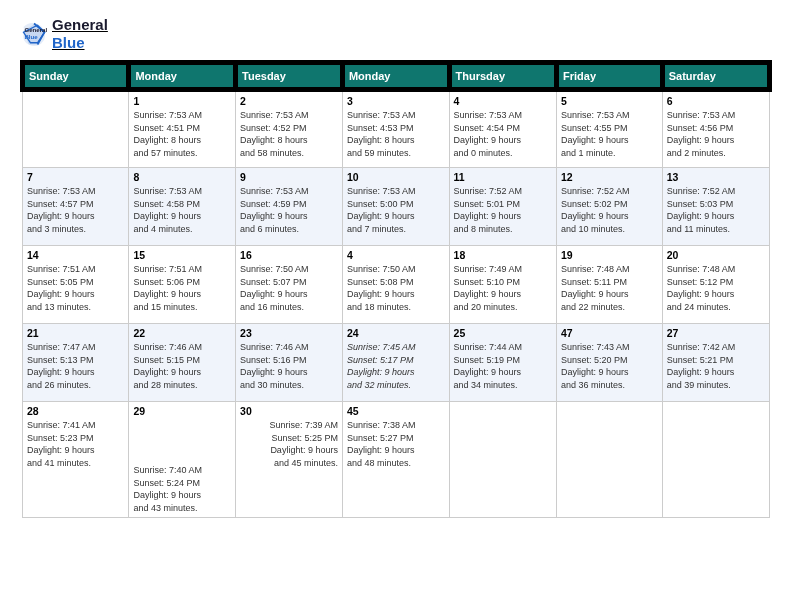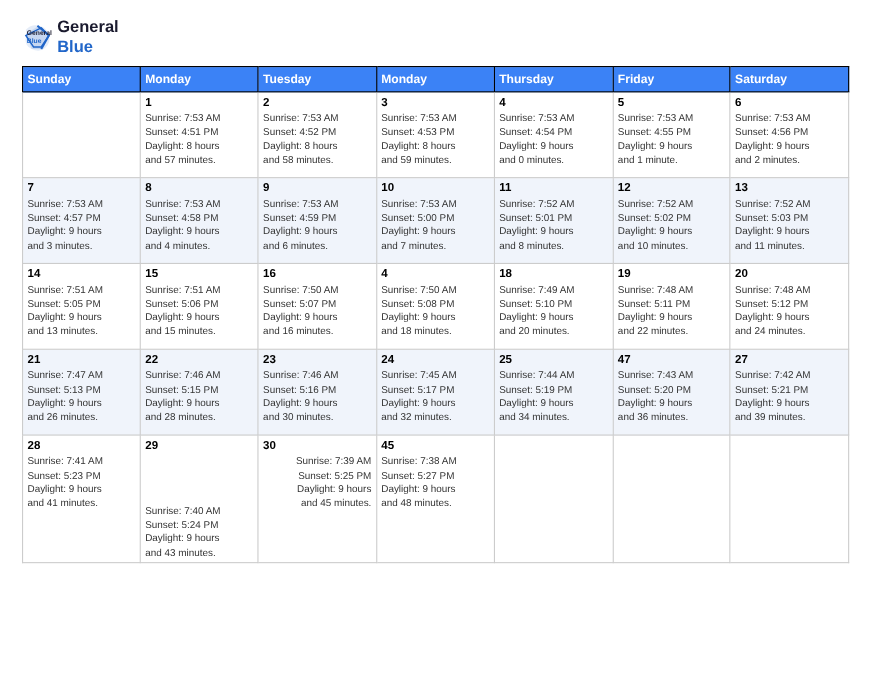--- a/index.html
+++ b/index.html
@@ -20,6 +20,7 @@
       justify-content: space-between;
       align-items: center;
       margin-bottom: 8px;
+      text-decoration: underline;
     }
     .logo {
       display: flex;

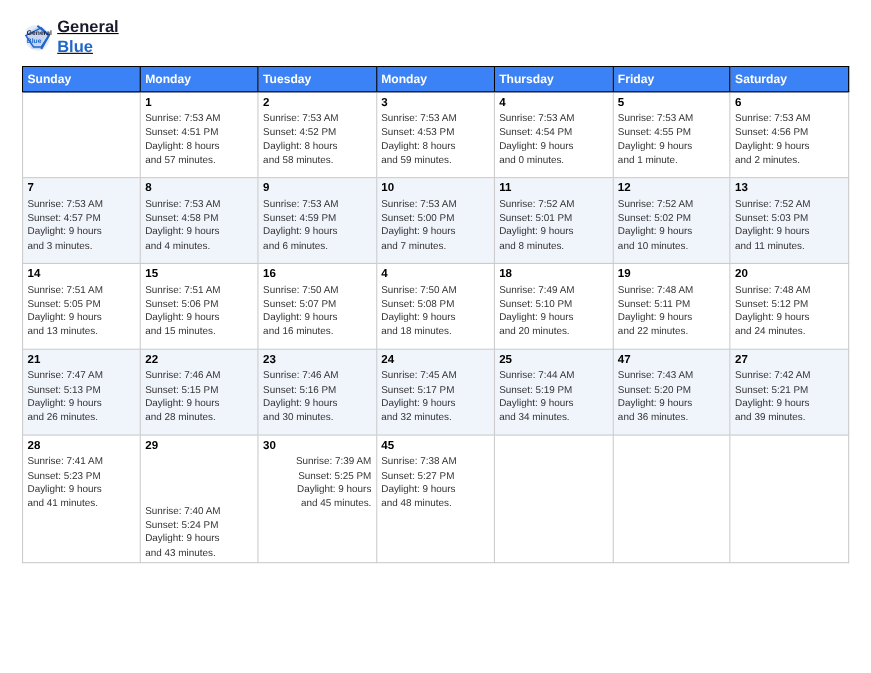--- a/index.html
+++ b/index.html
@@ -59,13 +59,13 @@
       font-size: 9.5px;
     }
     thead tr th {
-      background-color: #3b82f6;
+      background-color: #0f766e;
       color: #fff;
       padding: 5px 4px;
       text-align: left;
       font-size: 11px;
       font-weight: bold;
-      border: 1px solid #000000;
+      border: 5px solid #000000;
     }
     tbody tr td {
       border: 1px solid #ccc;

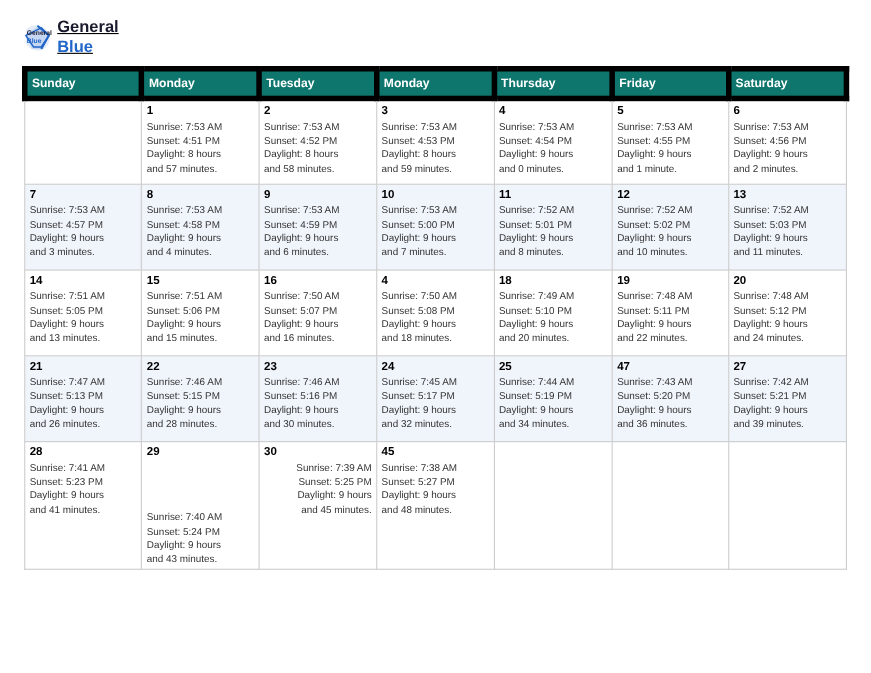--- a/index.html
+++ b/index.html
@@ -308,7 +308,7 @@
           </td>
           <td>
             <span class="day-num">24</span>
-            <div class="day-info" style="white-space: pre-line;">Sunrise: 7:45 AM
+            <div class="day-info" style="white-space: pre-line; font-style: italic;">Sunrise: 7:45 AM
 Sunset: 5:17 PM
 Daylight: 9 hours
 and 32 minutes.</div>

